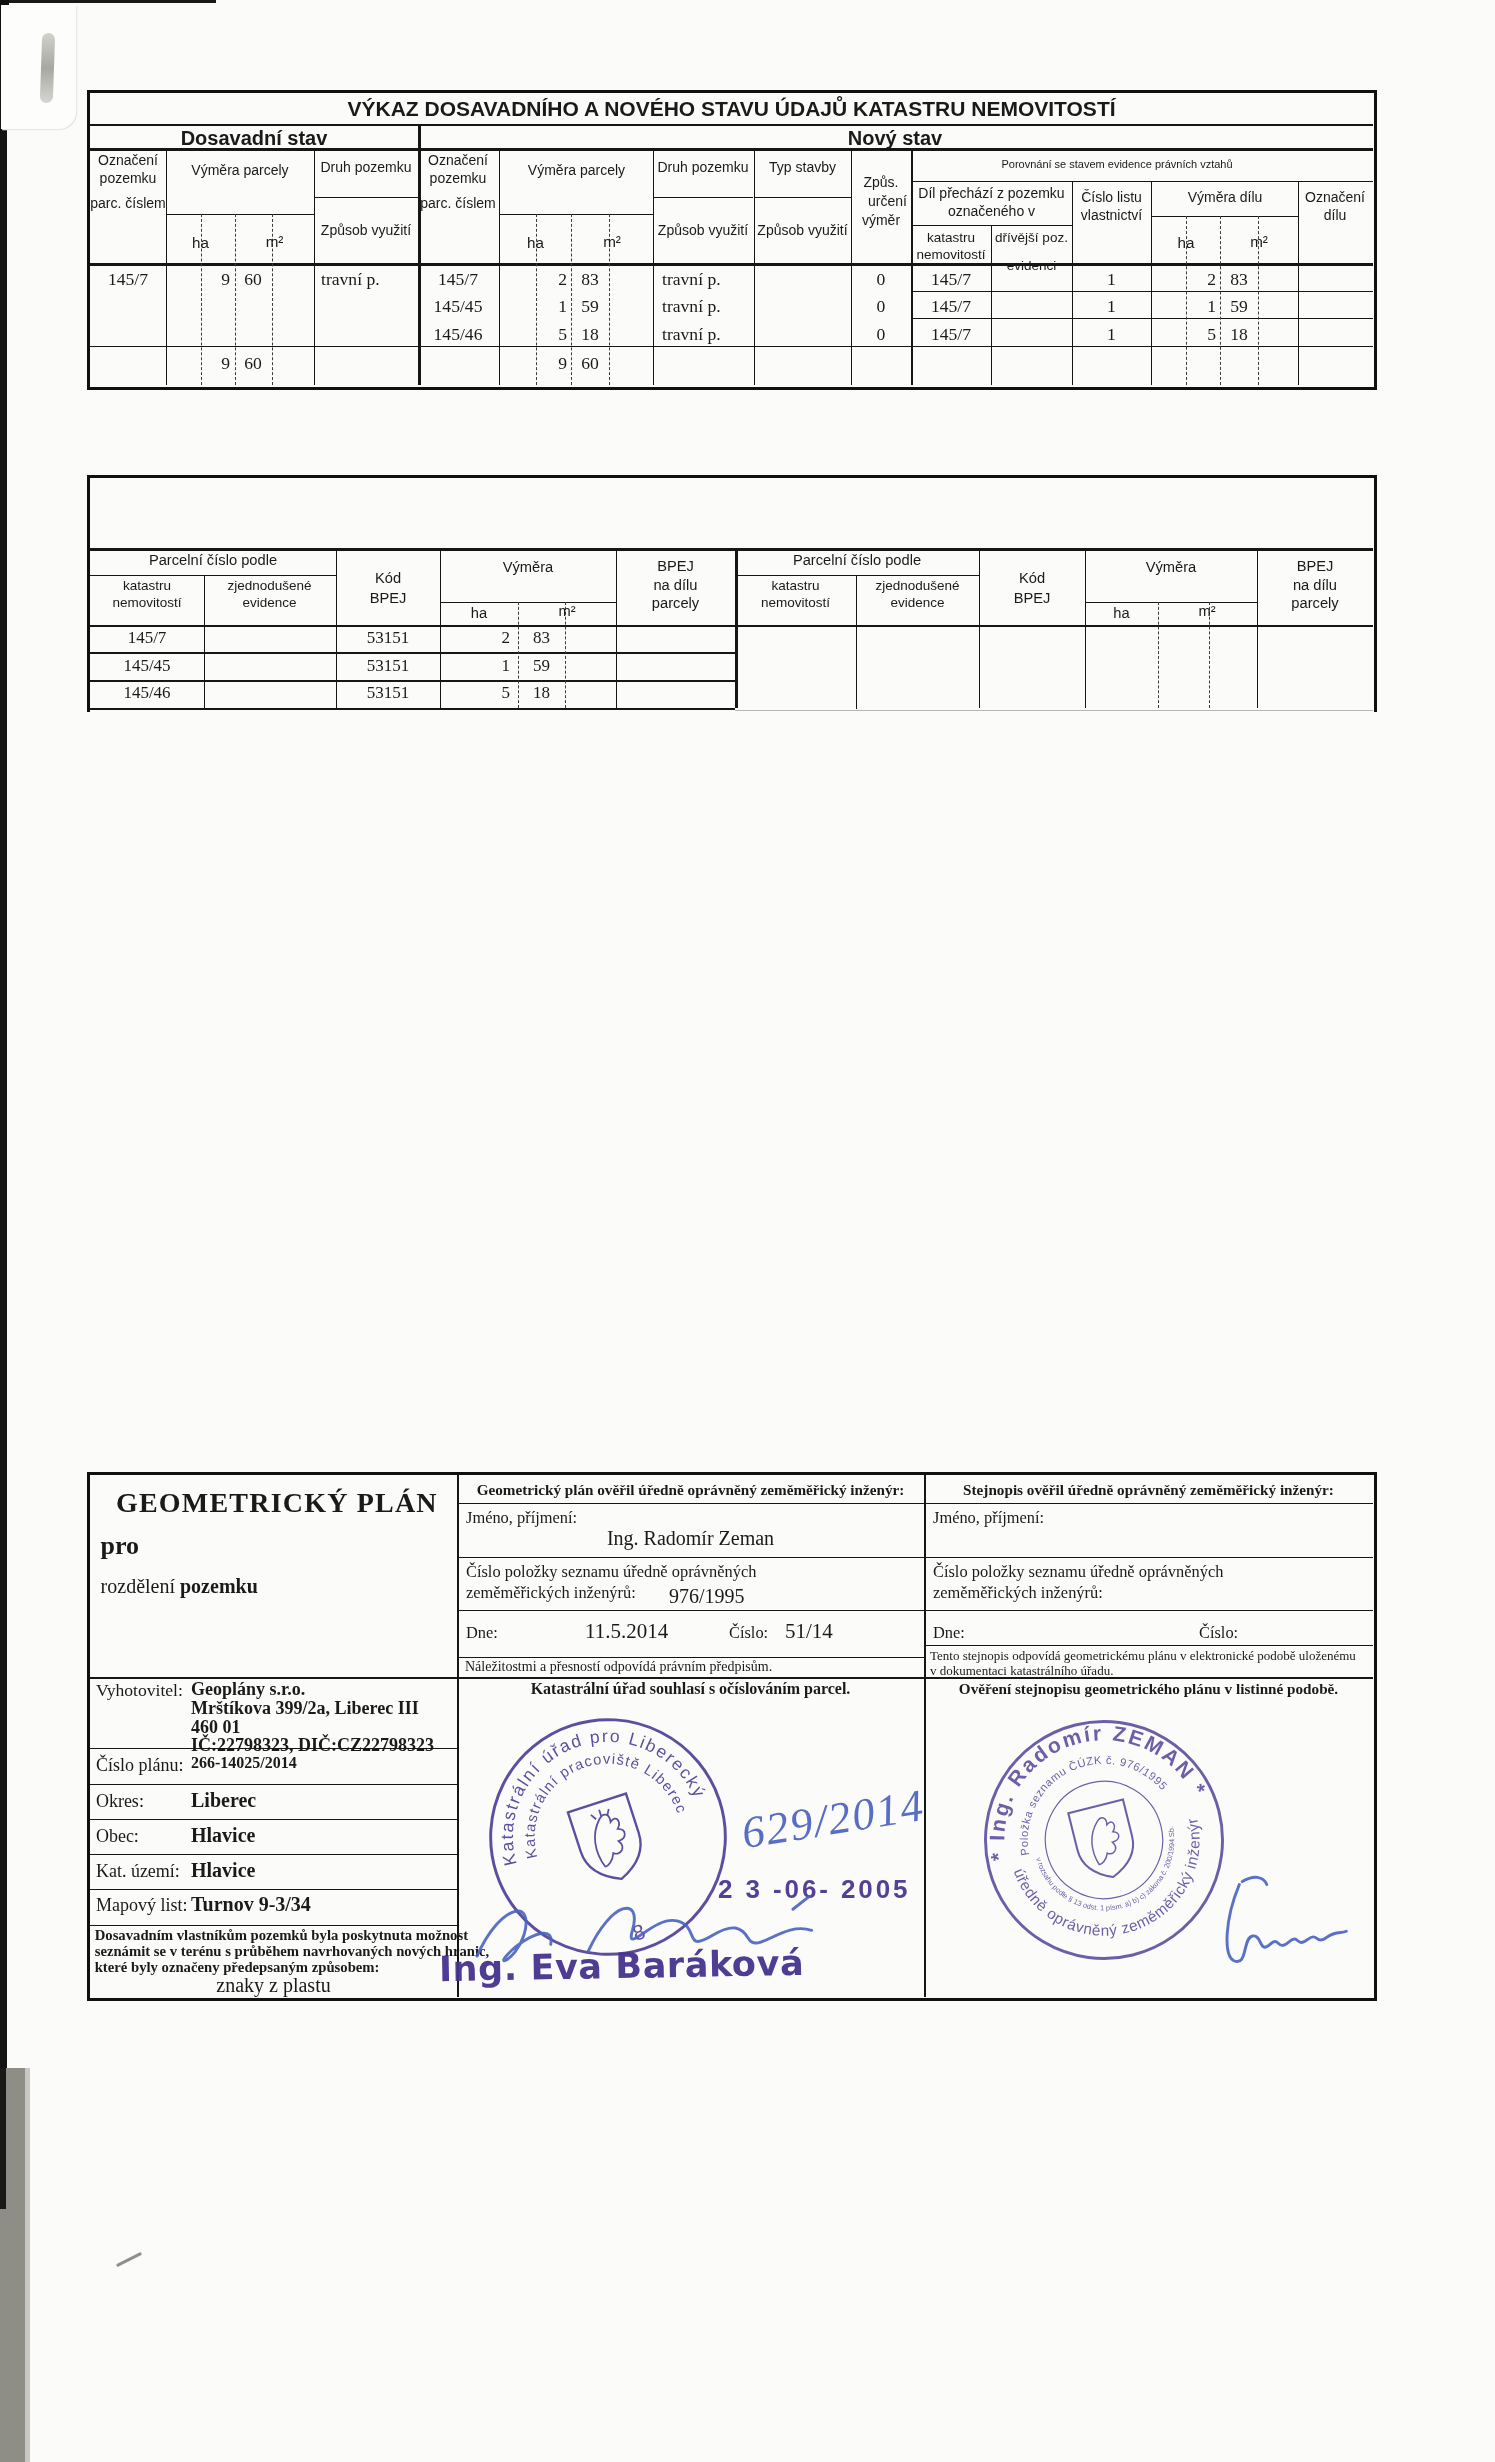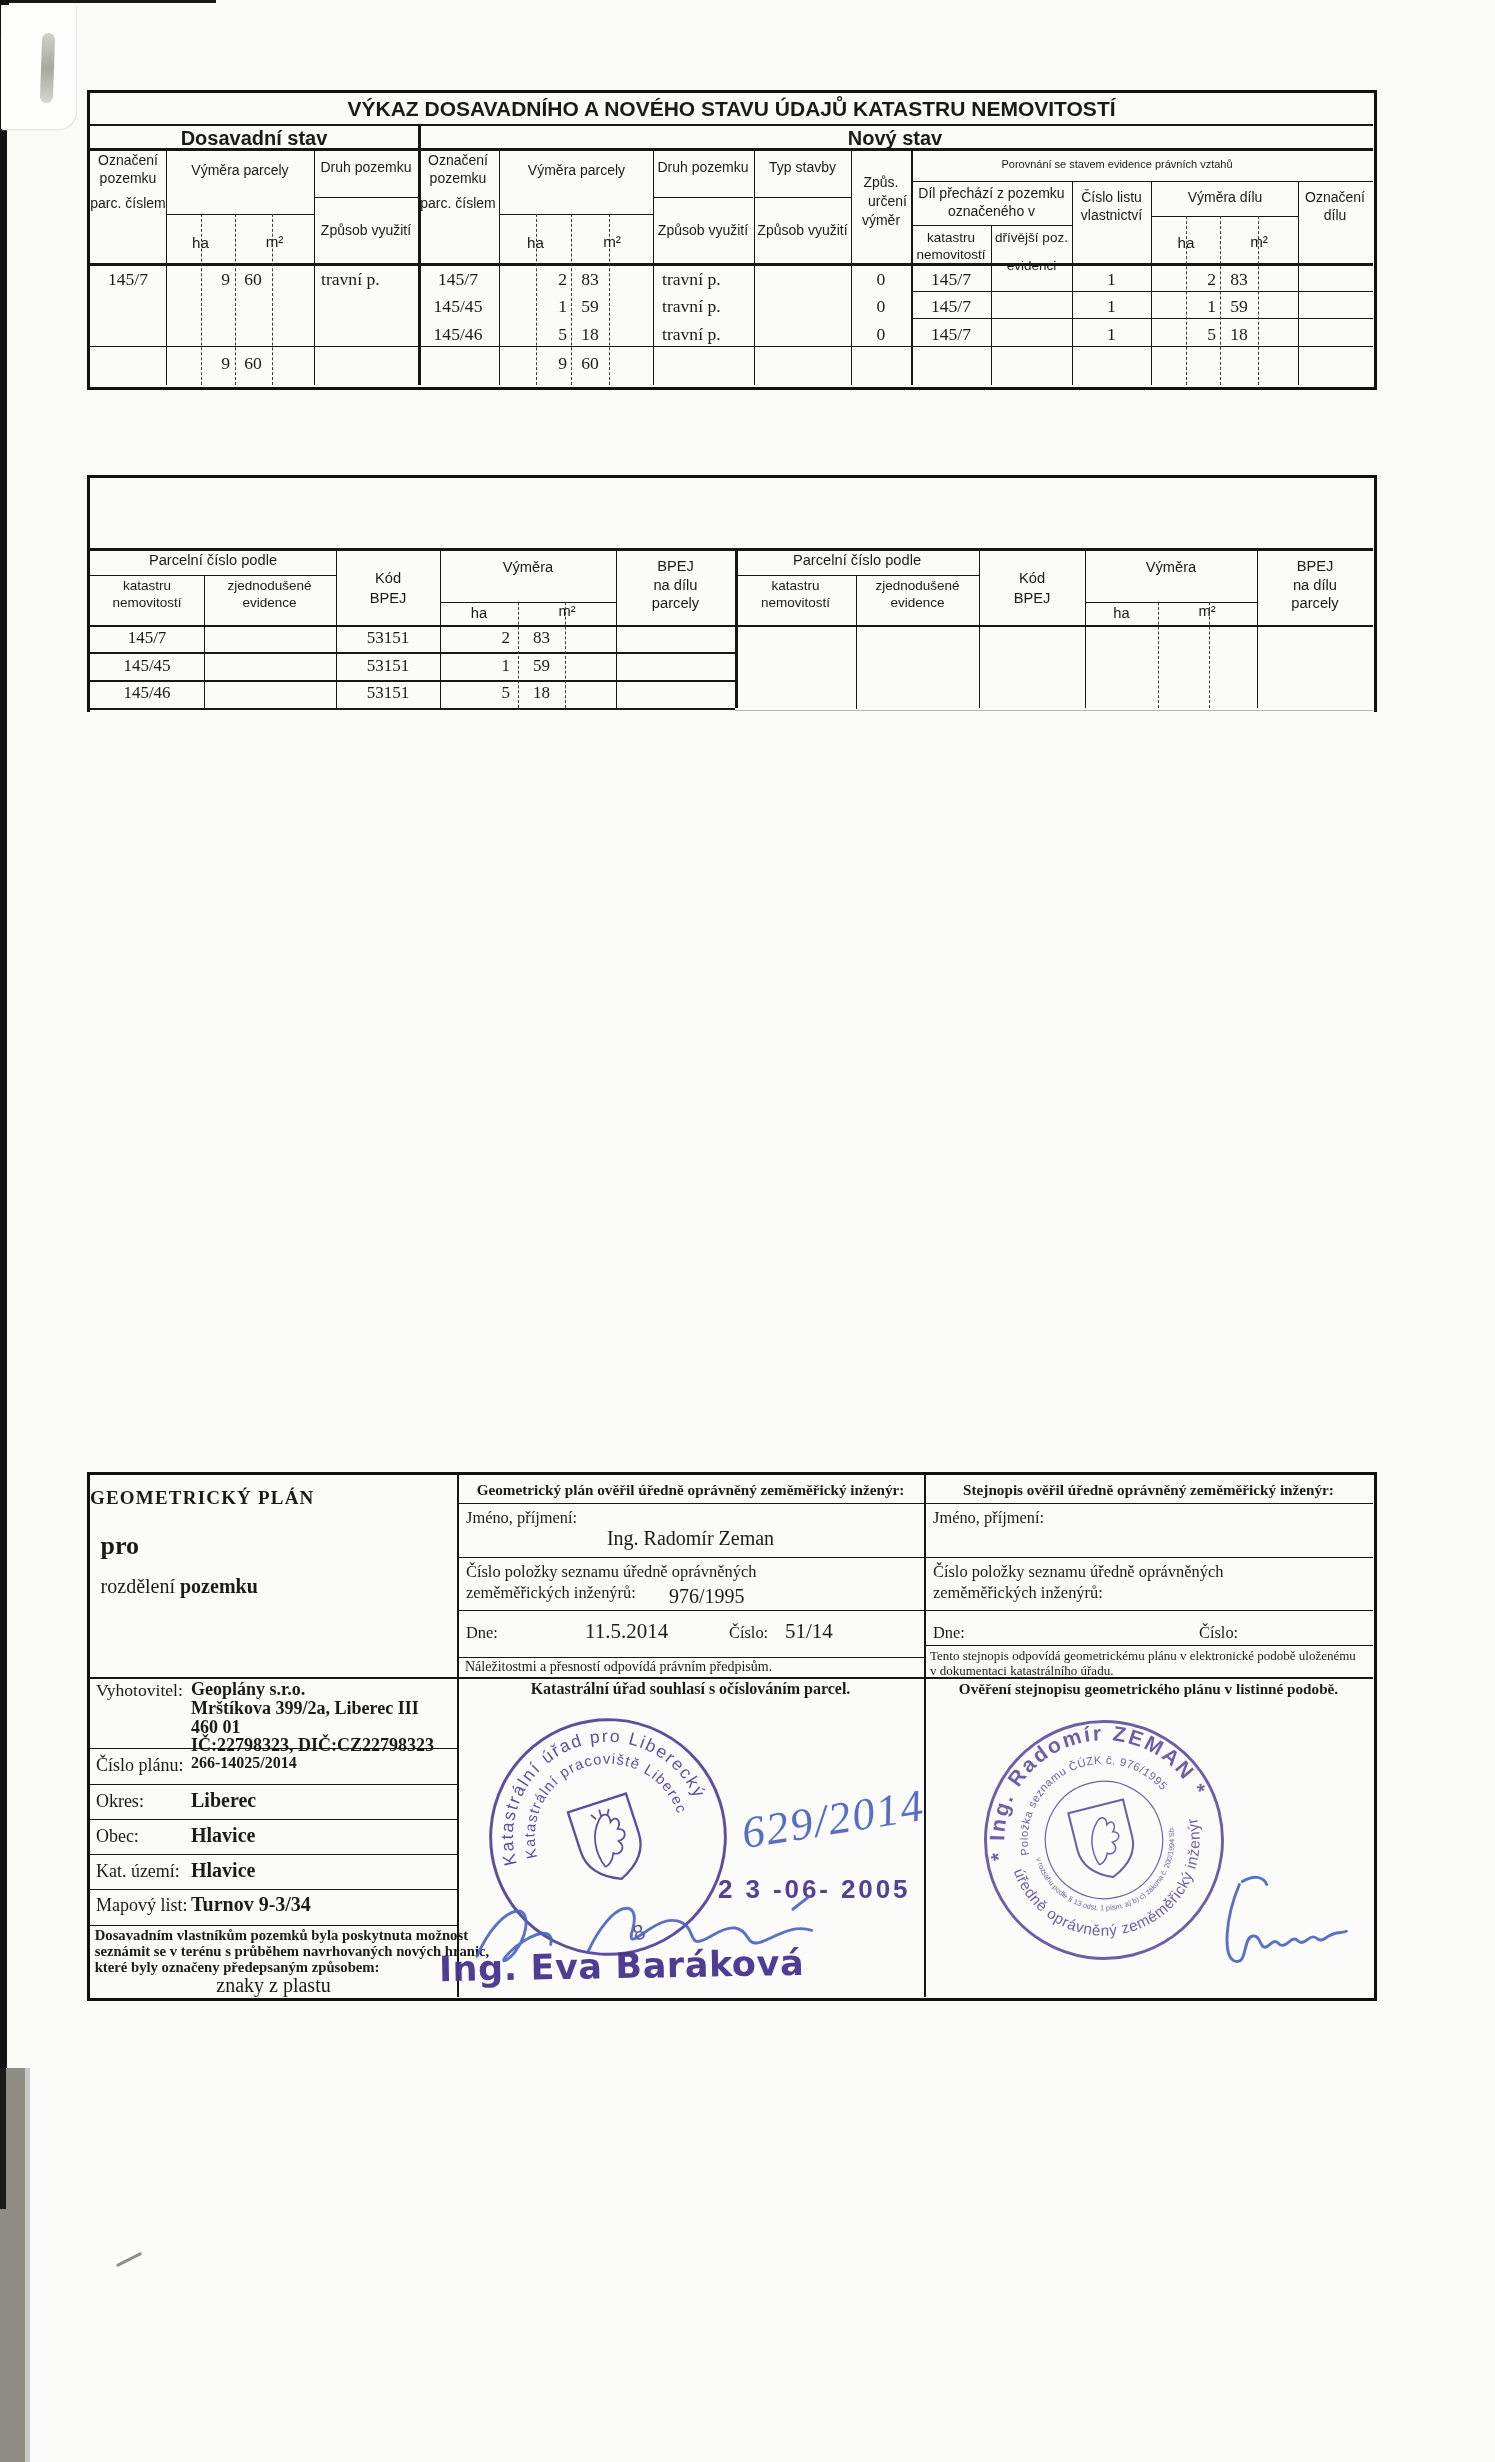--- a/index.html
+++ b/index.html
@@ -241,7 +241,7 @@
     <i class="abs hl" style="left:834px;top:135px;width:449px;height:1.2px"></i>
     <i class="abs hl" style="left:834px;top:170px;width:449px;height:1.2px"></i>
 
-    <div class="abs t serif b" style="left:0;top:13px;font-size:19px;letter-spacing:1.2px">GEOMETRICKÝ PLÁN</div>
+    <div class="abs t serif b" style="left:26px;top:13px;font-size:28px;letter-spacing:1.2px">GEOMETRICKÝ PLÁN</div>
     <div class="abs t serif b" style="left:10.6px;top:57px;font-size:26px">pro</div>
     <div class="abs t serif" style="left:10.6px;top:101px;font-size:20px">
       <span>rozdělení</span>

